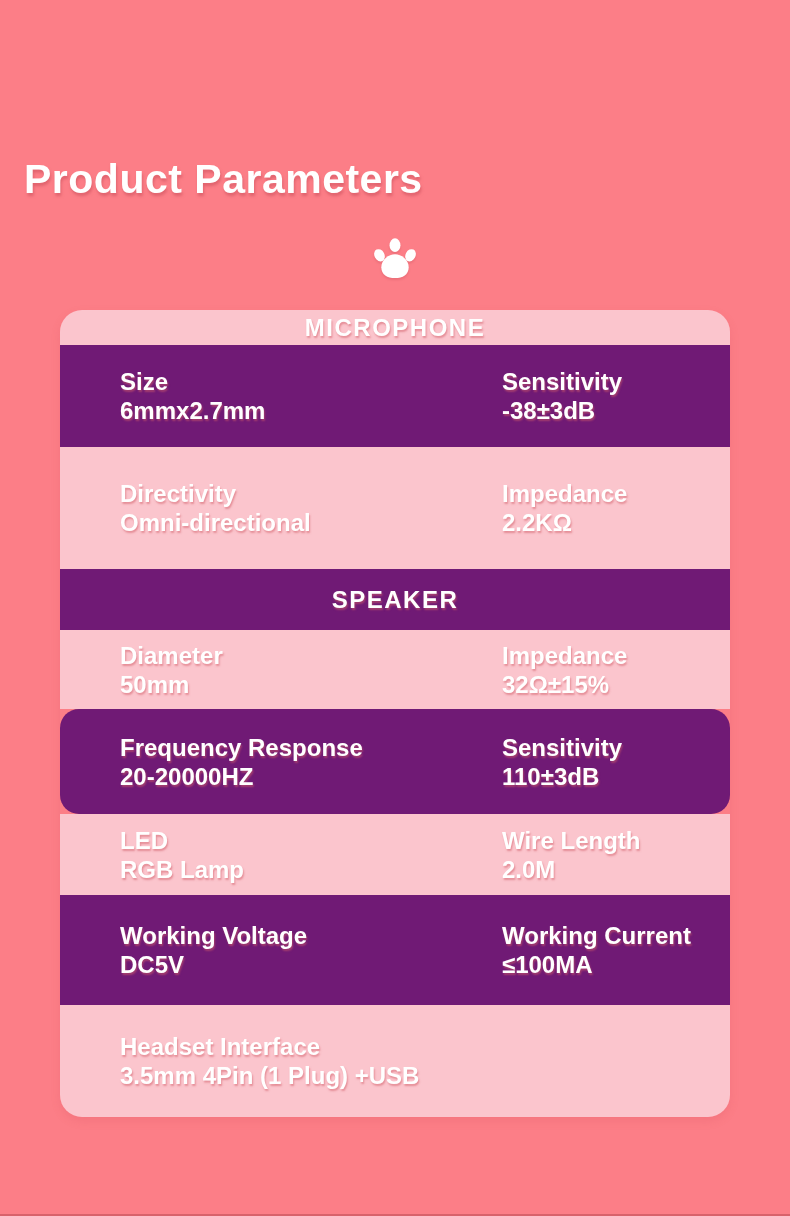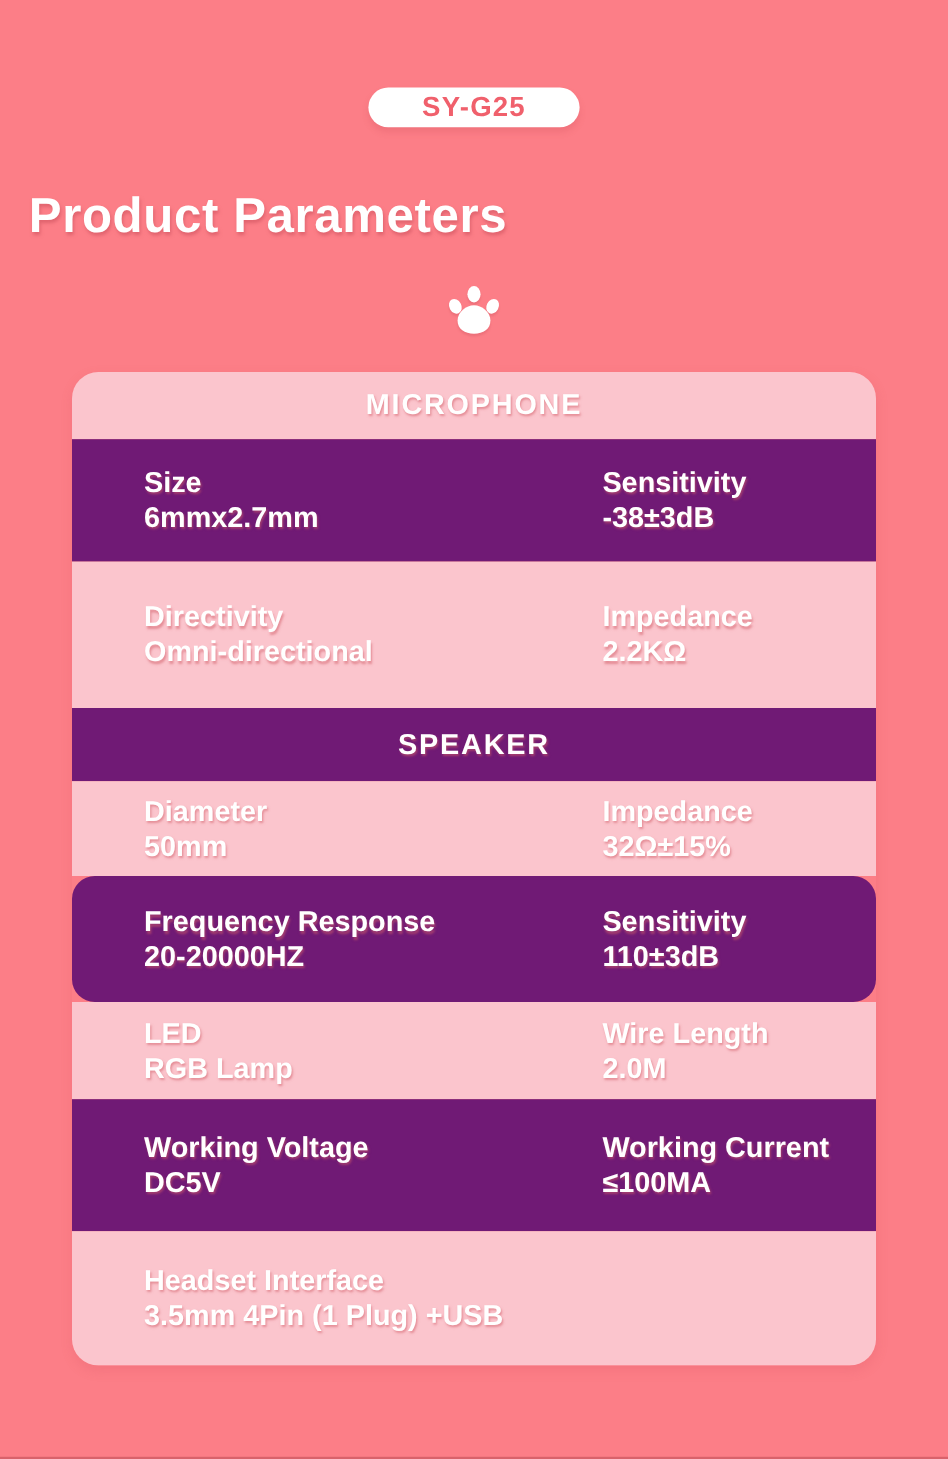--- a/index.html
+++ b/index.html
@@ -68,9 +68,6 @@
 
 <div class="page">
 
-  <div class="badge">
-    <span>SY-G25</span>
-  </div>
 
   <div class="title">Product Parameters</div>
 

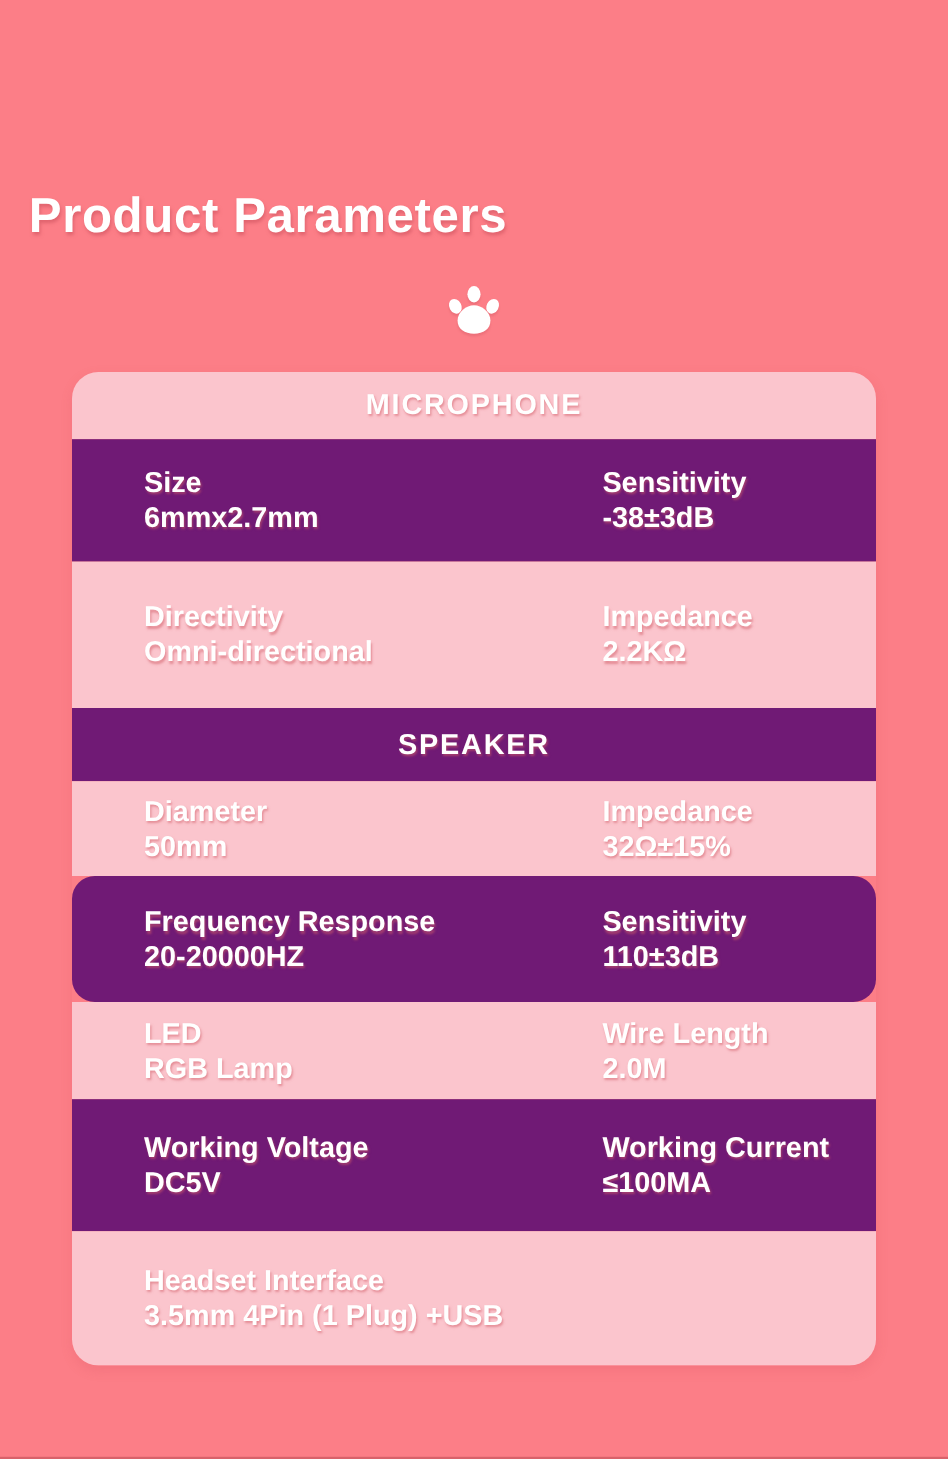--- a/index.html
+++ b/index.html
@@ -81,7 +81,7 @@
   </svg>
 
   <div class="card">
-      <div class="band light header" style="height: 56px;">MICROPHONE</div>
+      <div class="band light header" style="height: 35px;">MICROPHONE</div>
       <div class="band medium row" style="height: 102px;">
         <div class="cell left">
           <div class="label">Size</div>

